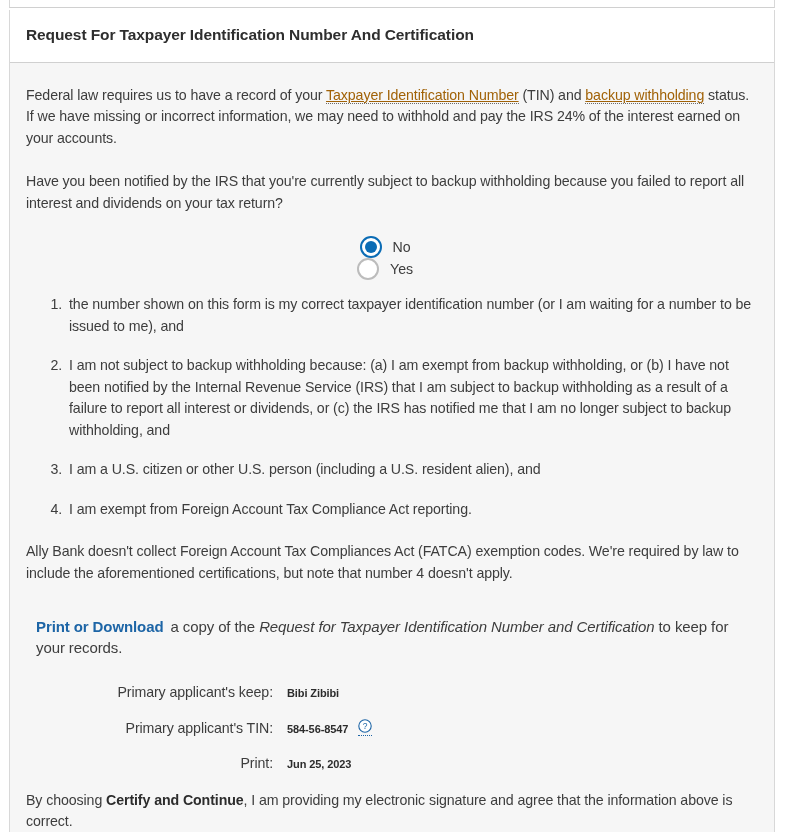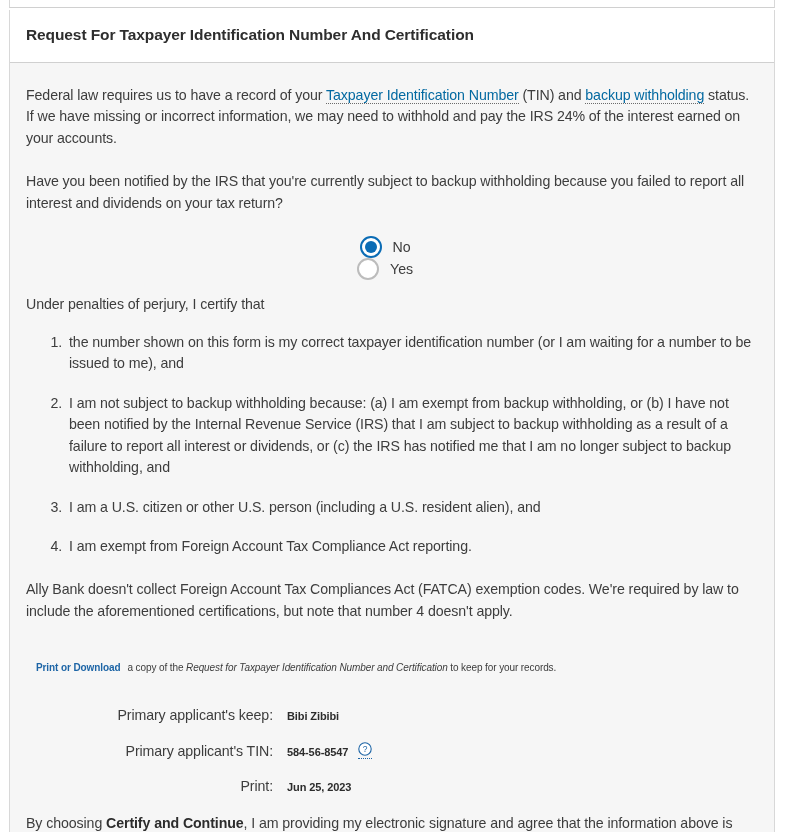--- a/index.html
+++ b/index.html
@@ -77,8 +77,9 @@
 
   .gloss {
     border-bottom: 1px dotted #6b6b6b;
-    color: #0369a1;
+    color: #a16207;
     cursor: help;
+    text-decoration: underline;
   }
 
   

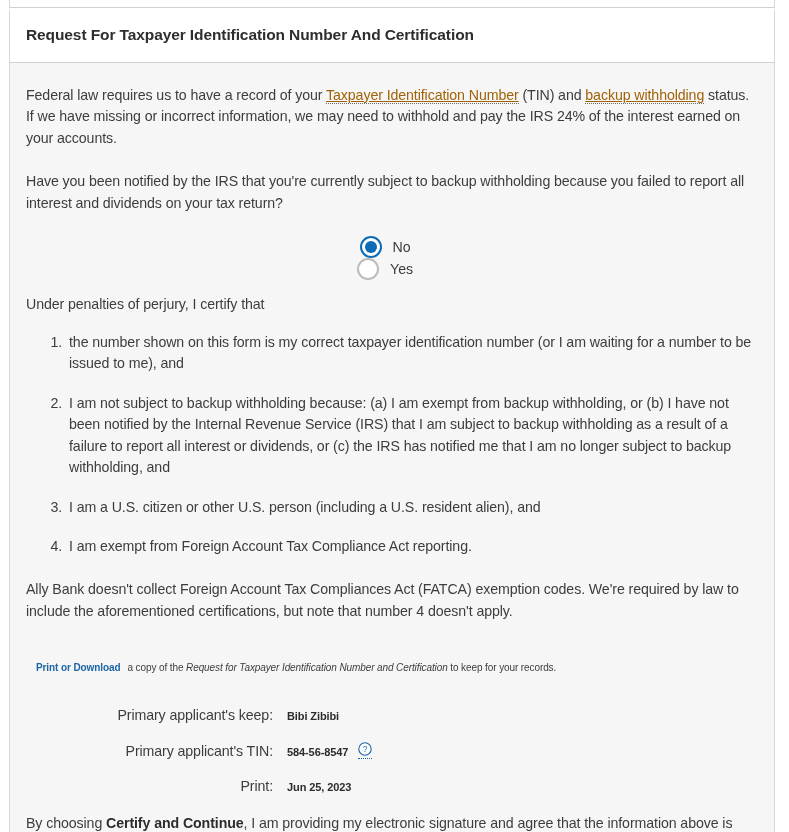--- a/index.html
+++ b/index.html
@@ -253,7 +253,6 @@
         </div>
       </div>
 
-      <p class="certify-lead">Under penalties of perjury, I certify that</p>
 
       <ol class="cert-list">
         <li>the number shown on this form is my correct taxpayer identification number (or I am waiting for a number to be issued to me), and</li>

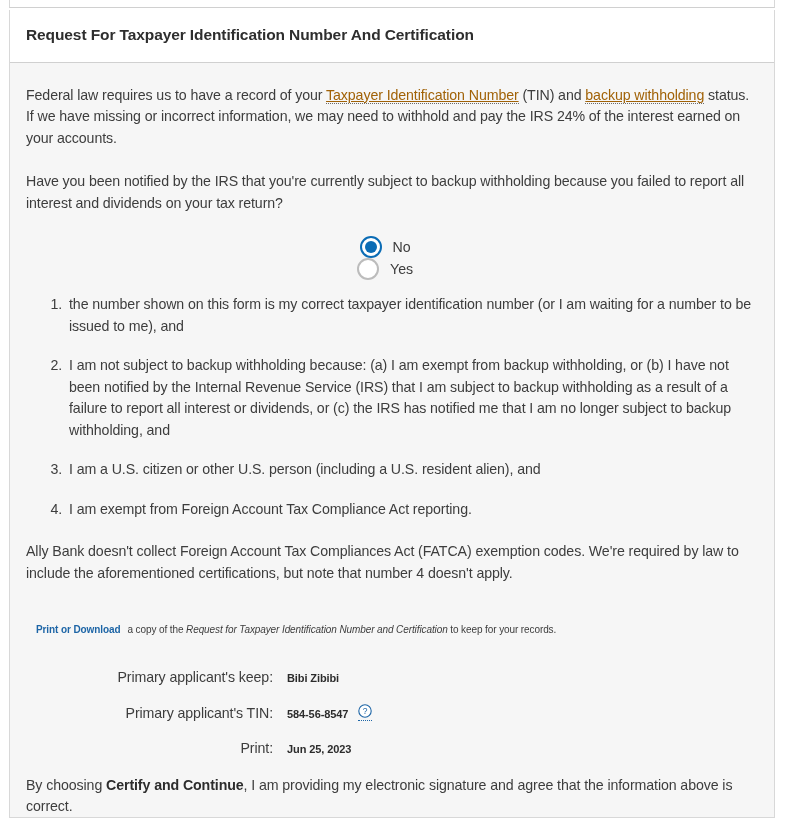--- a/index.html
+++ b/index.html
@@ -161,8 +161,8 @@
   .print-row {
     margin: 32px 0 0 0;
     padding-left: 10px;
-    font-size: 10px;
-    line-height: 27px;
+    font-size: 15px;
+    line-height: 21px;
     color: #3d3d3d;
     letter-spacing: -0.1px;
   }

